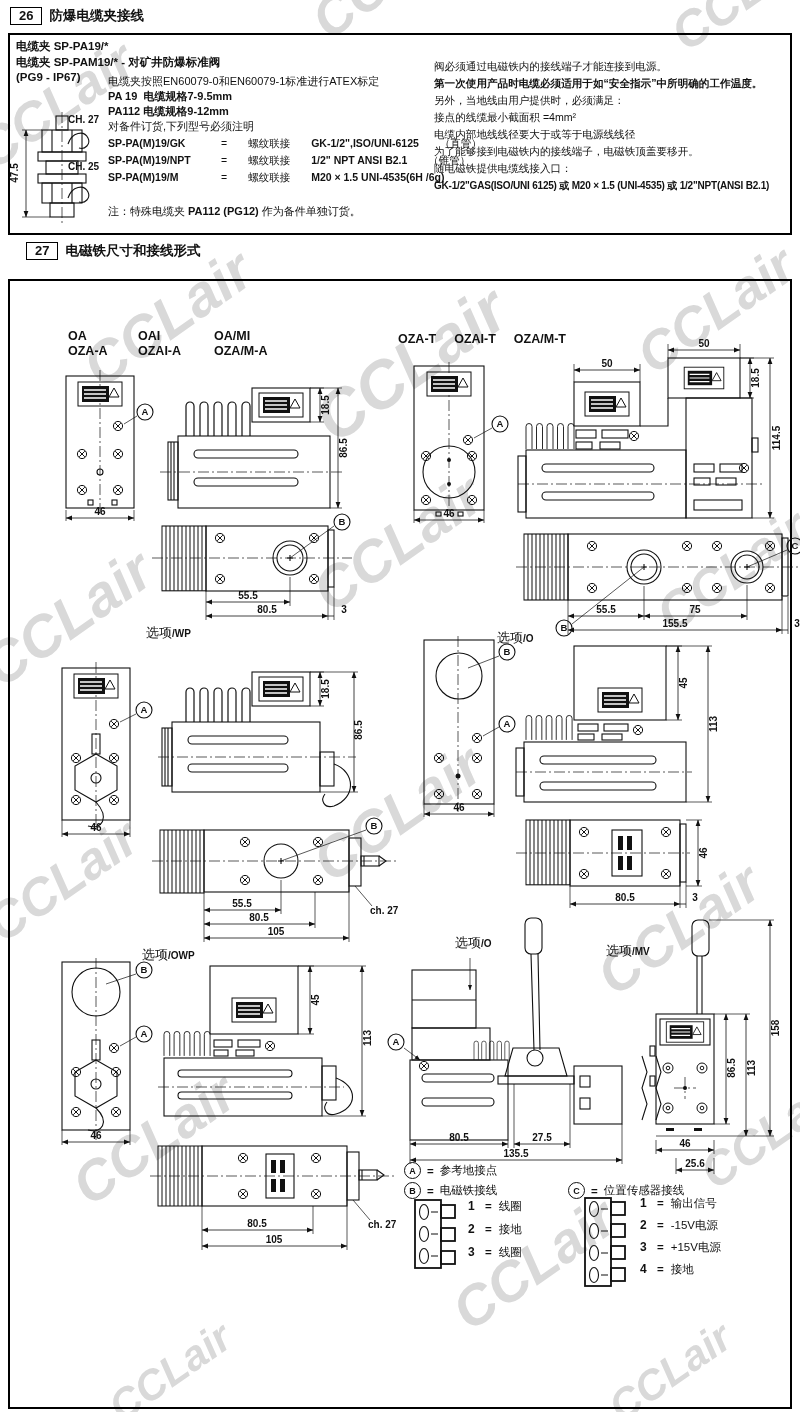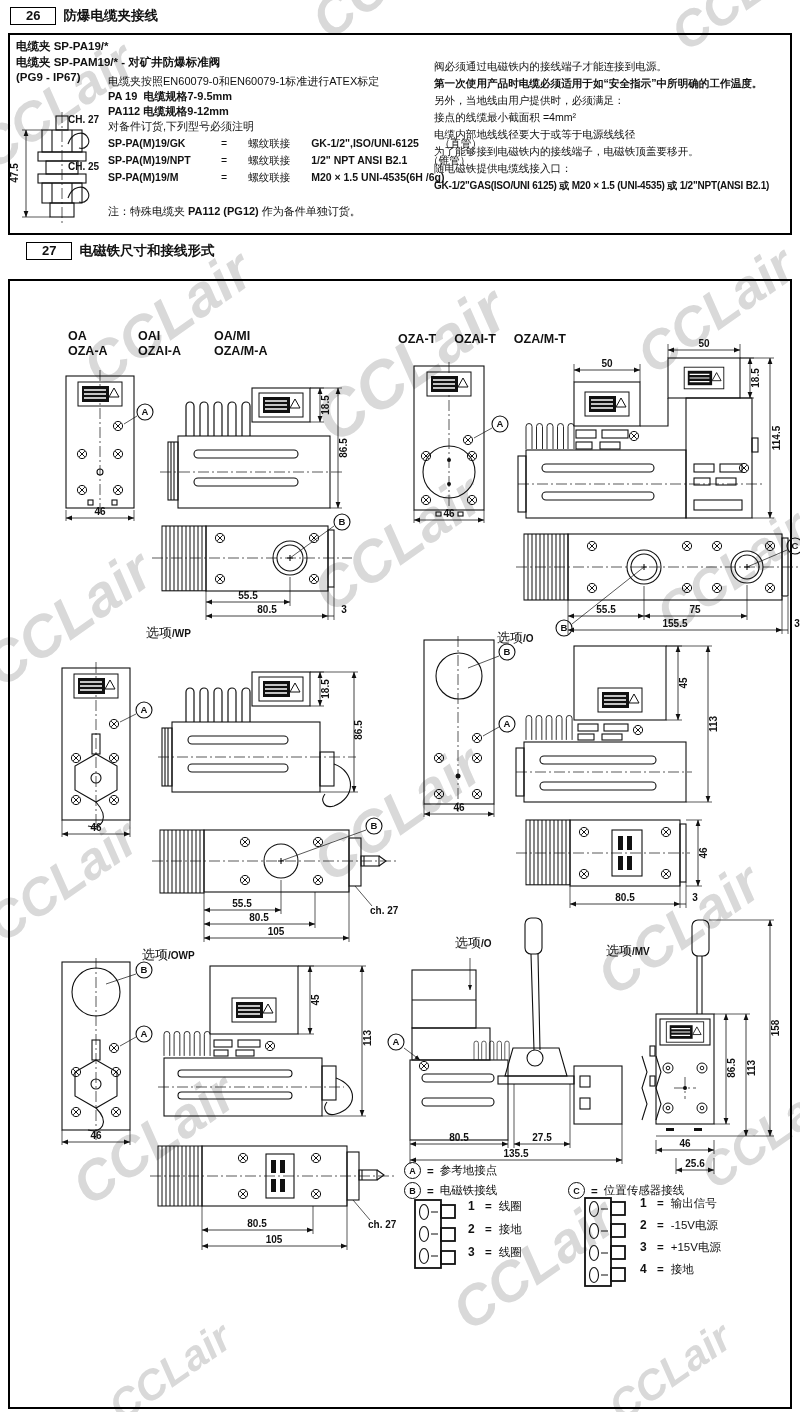--- a/index.html
+++ b/index.html
@@ -10,7 +10,7 @@
   .abs{position:absolute}
   .box{position:absolute;border:2px solid #000}
   .sec-h{position:absolute;display:flex;align-items:center;gap:7px;font-weight:bold;font-size:13.5px}
-  .sec-num{border:1.6px solid #000;padding:0 15px;line-height:16px;font-size:13px}
+  .sec-num{border:1.6px solid #000;padding:0 8px;line-height:16px;font-size:13px}
   .b{font-weight:bold}
   .s26-left{font-size:11.5px;font-weight:bold;line-height:15.5px}
   .s26-mid{font-size:11px;line-height:15px}

